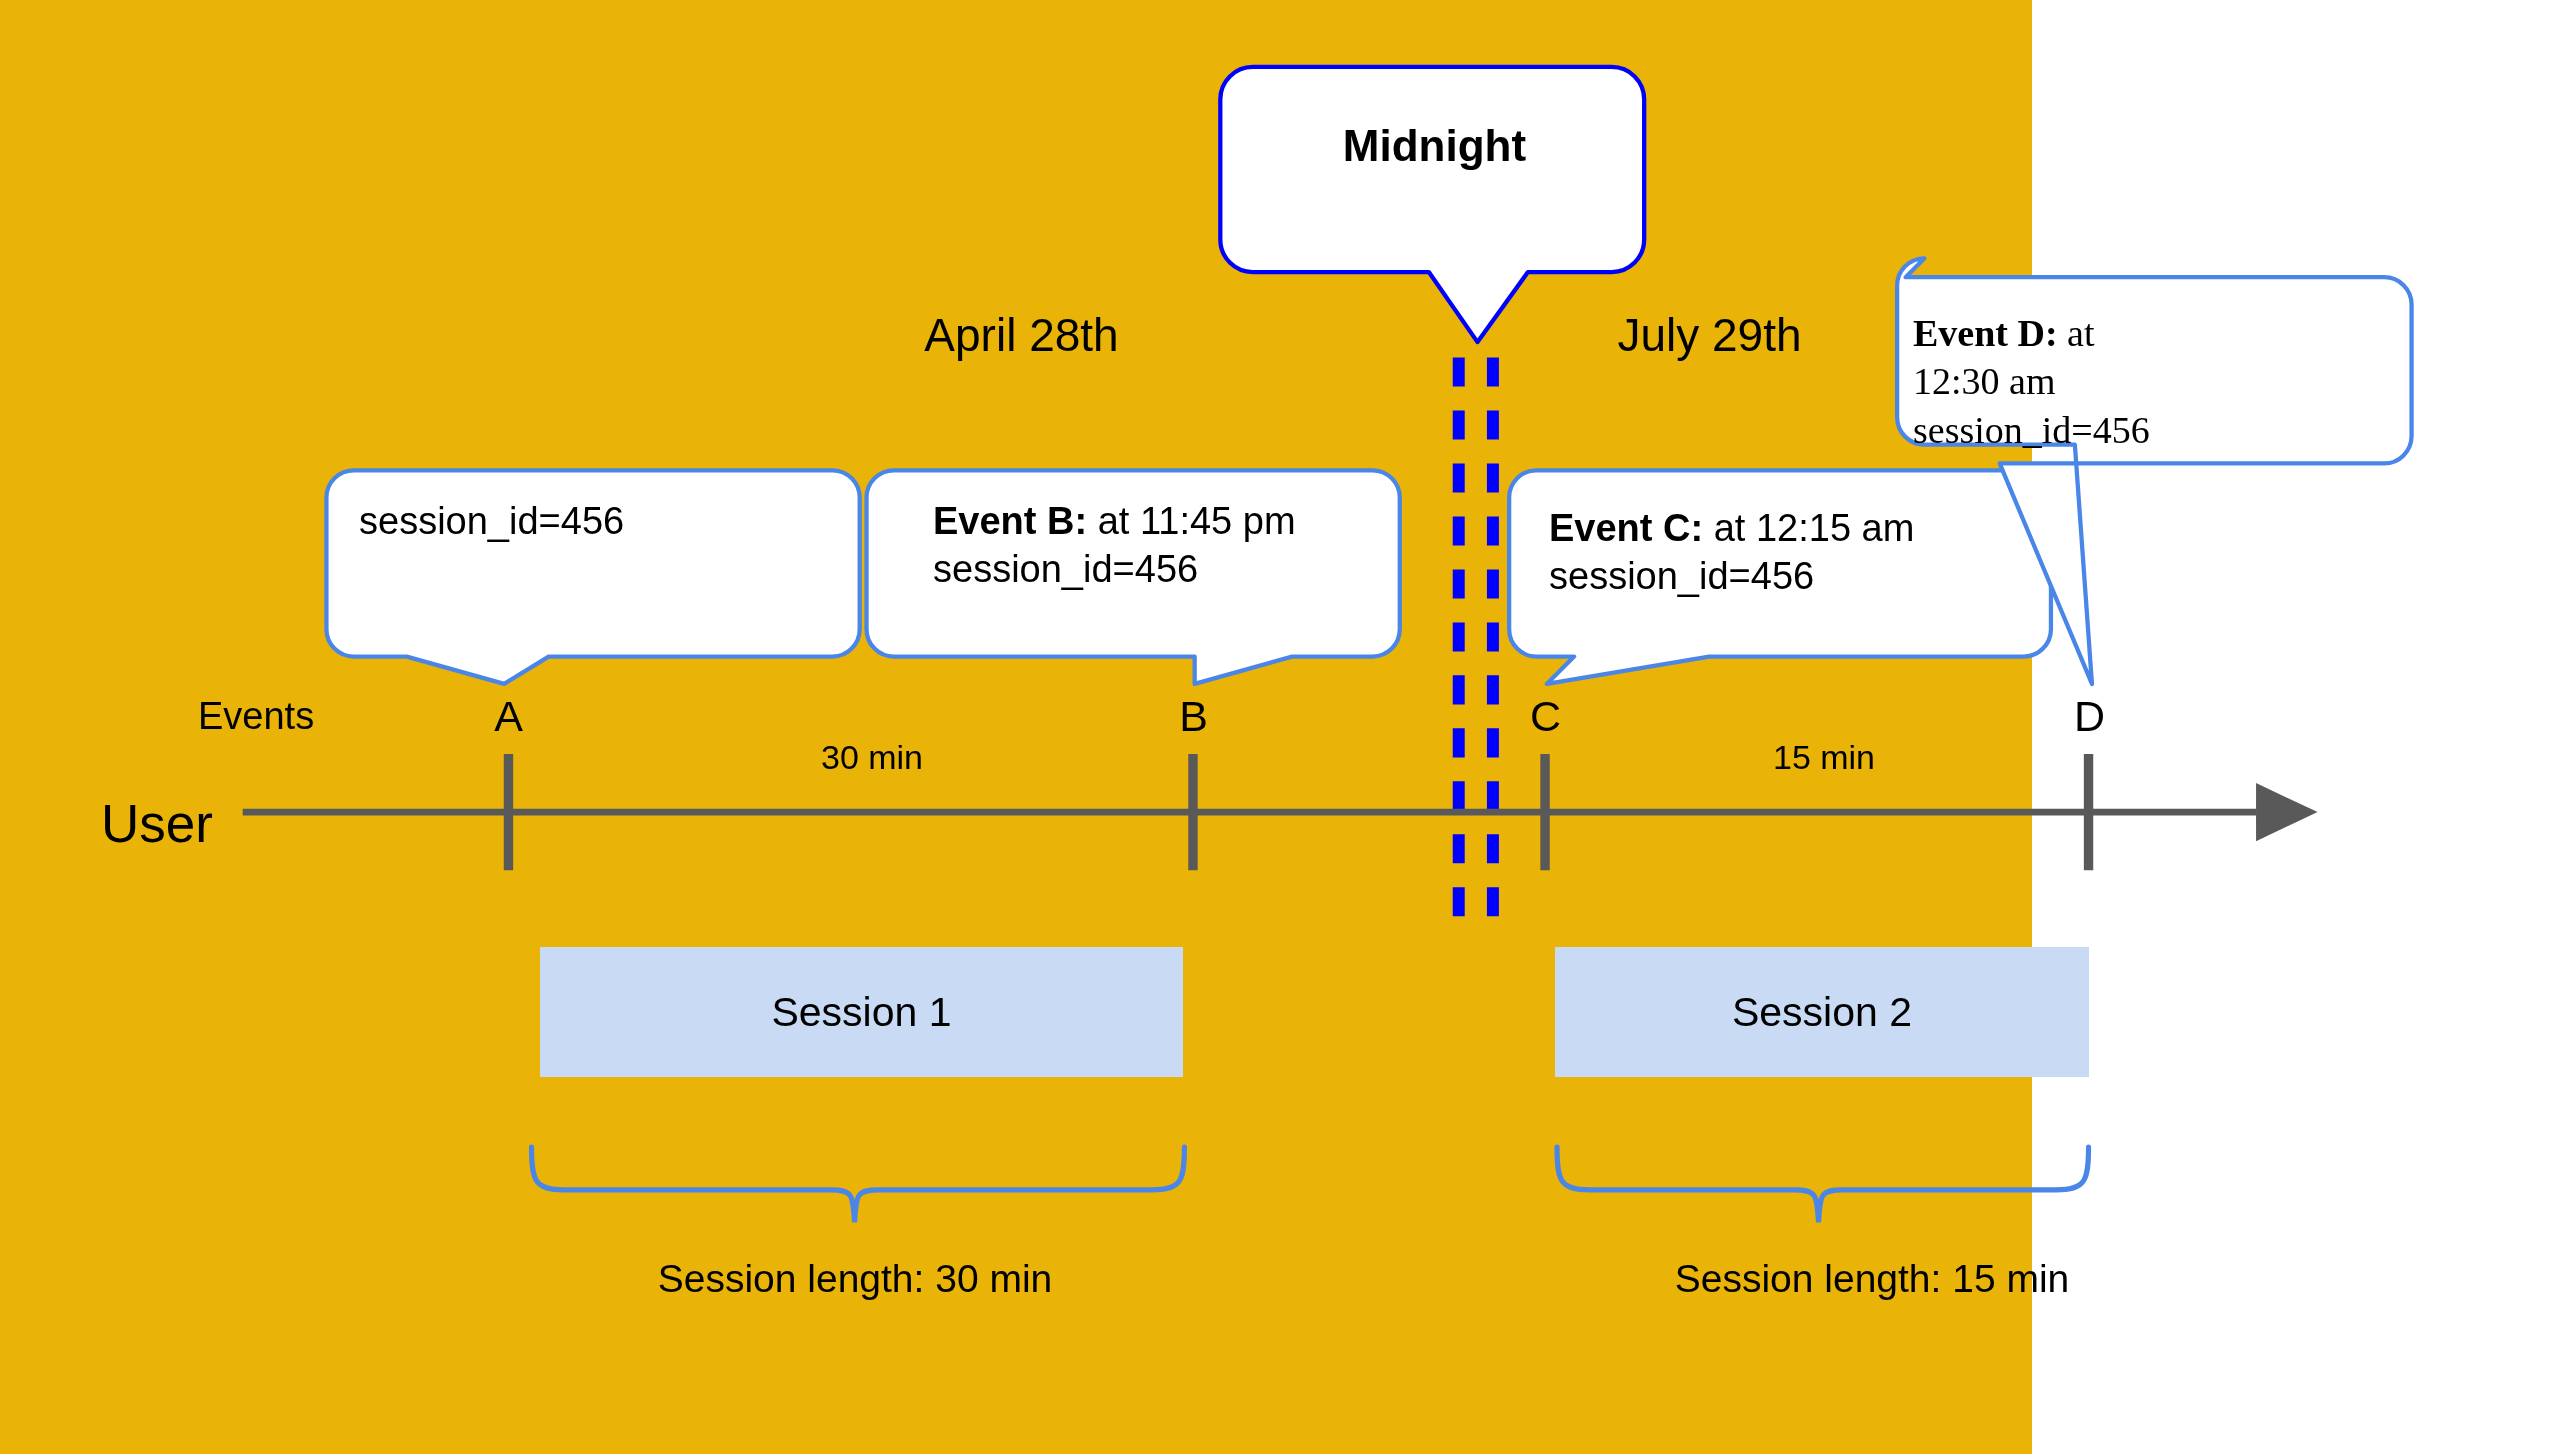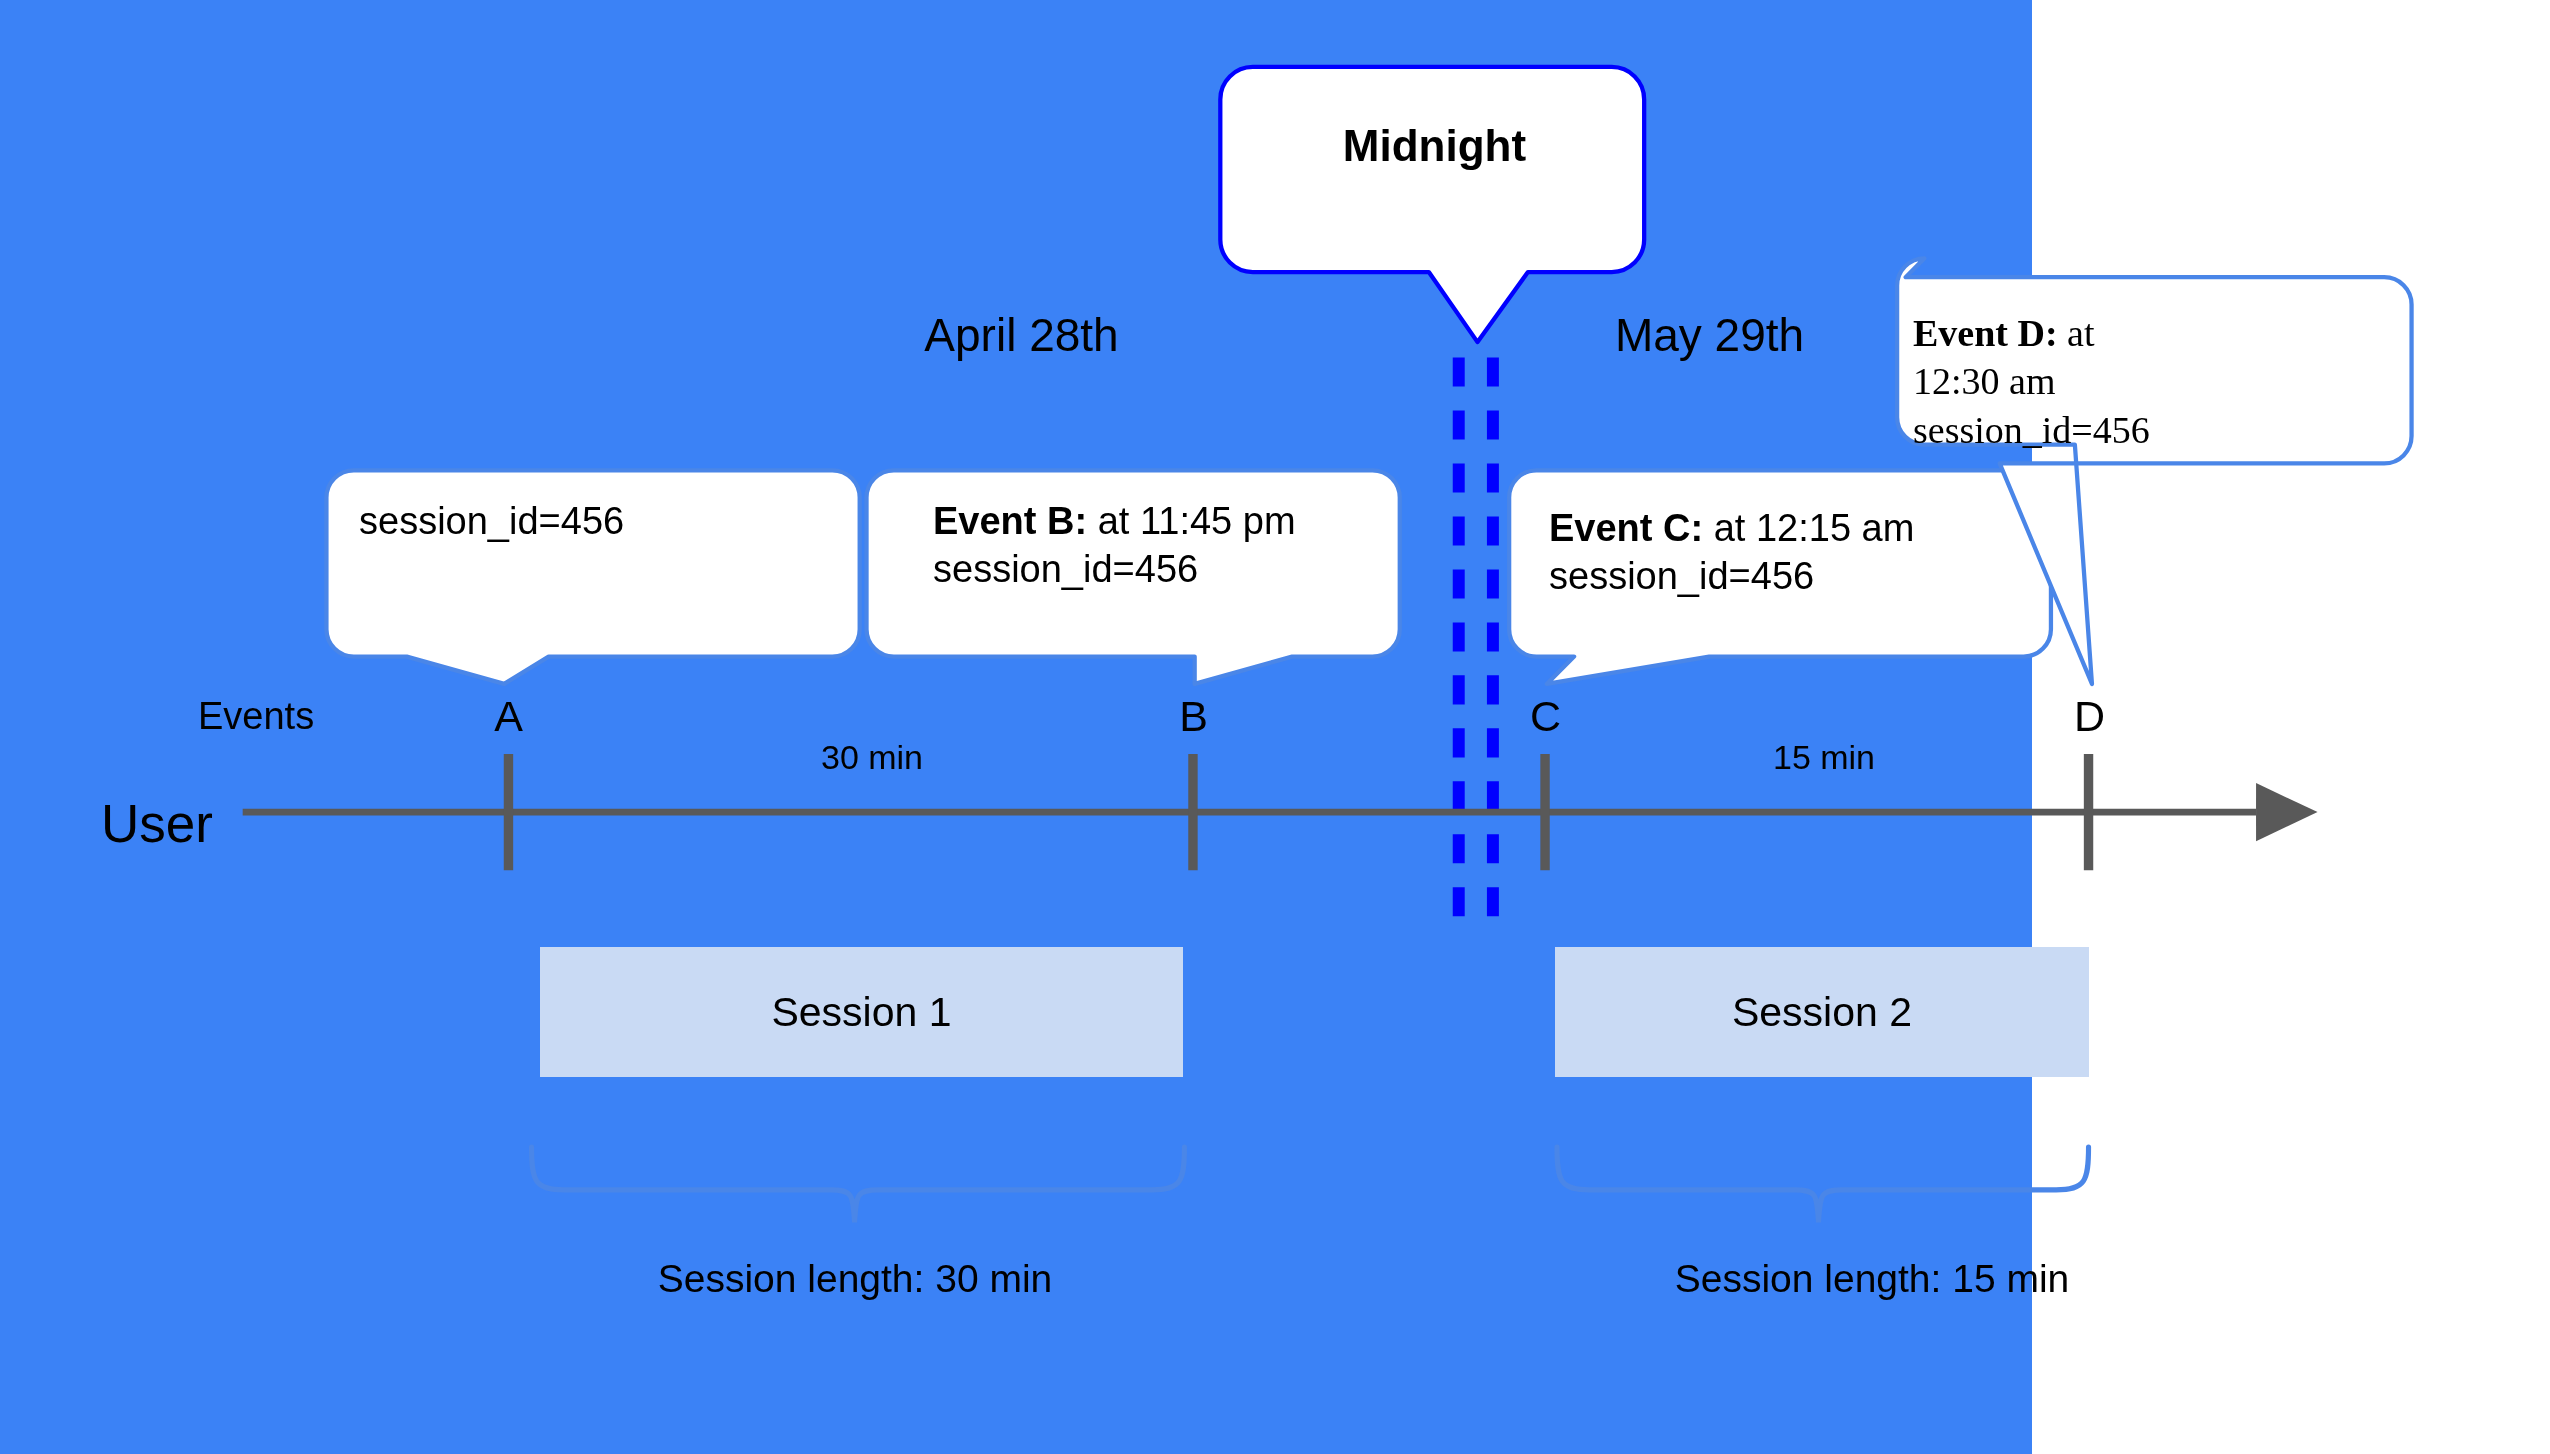--- a/index.html
+++ b/index.html
@@ -18,7 +18,7 @@
     position: relative;
     width: 2032px;
     height: 1455px;
-    background: #3b82f6;
+    background: #eab308;
   }
   #vector-layer {
     position: absolute;

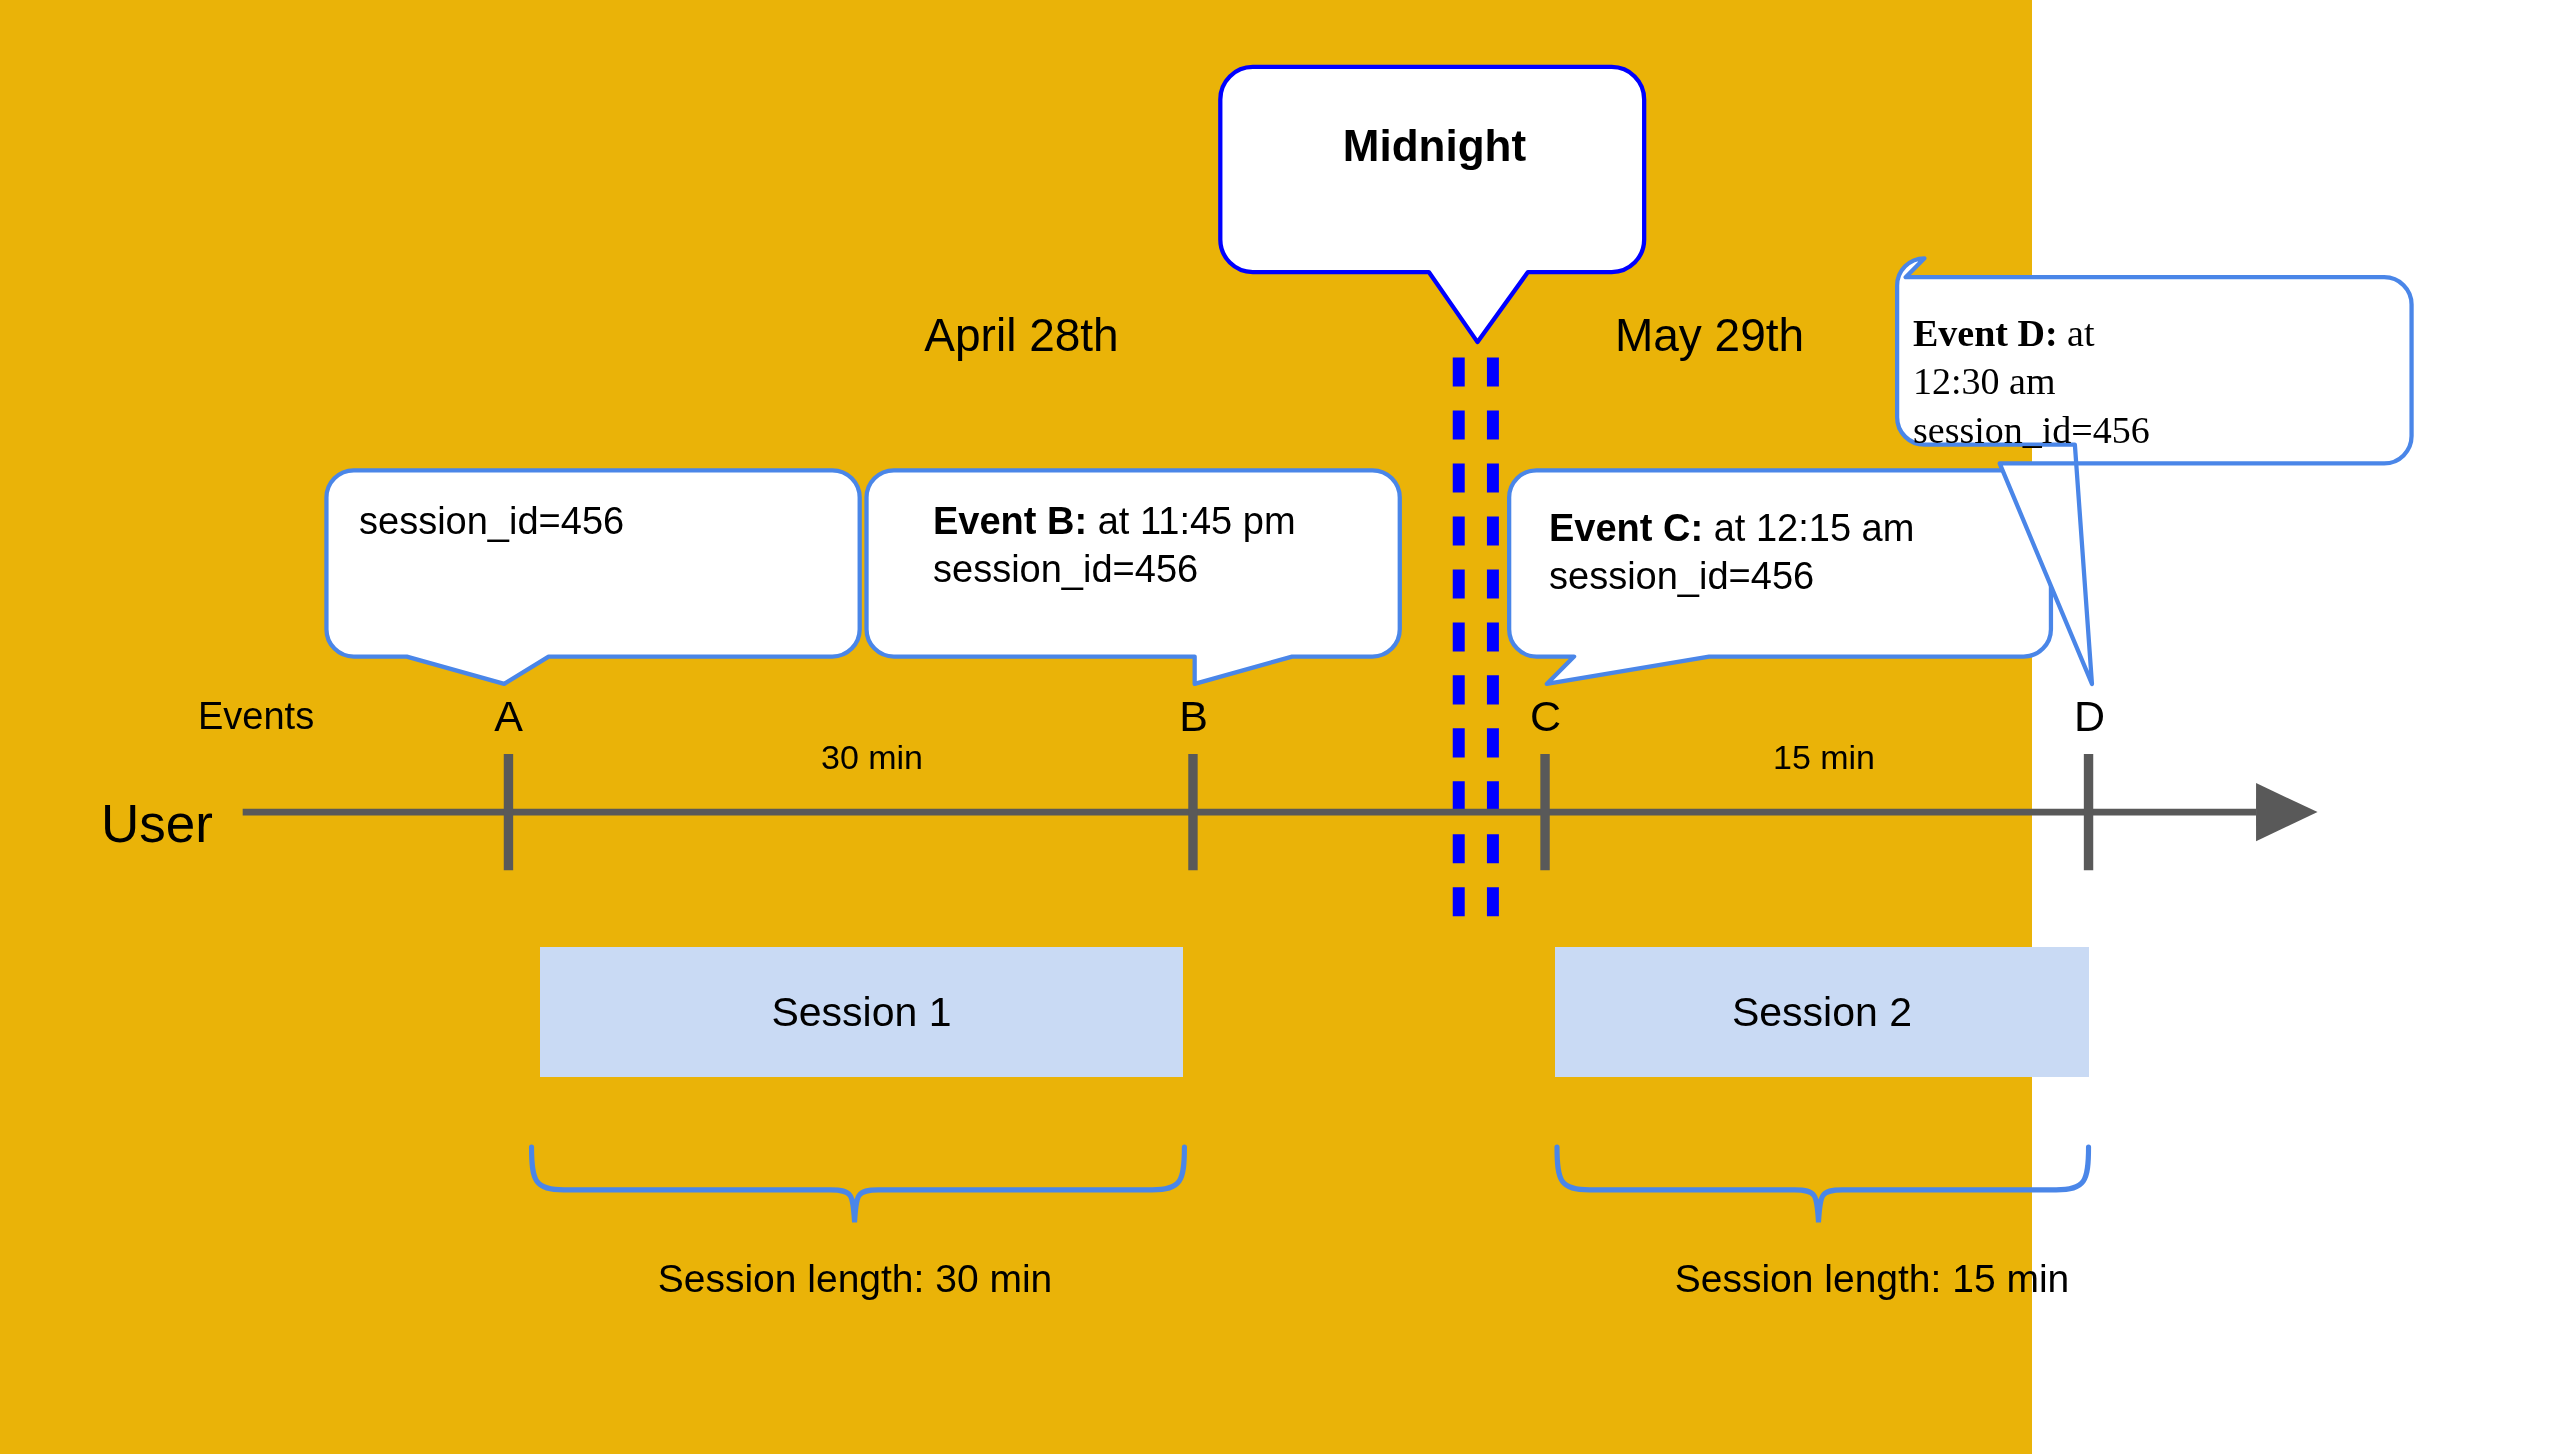--- a/index.html
+++ b/index.html
@@ -199,7 +199,7 @@
 
   <div class="txt date-label date-28">April 28th</div>
 
-  <div class="txt date-label date-29">May 29th</div>
+  <div class="txt date-label date-29">July 29th</div>
 
   <div class="callout-text ca-a">
     <span class="ln">session_id=456</span>

